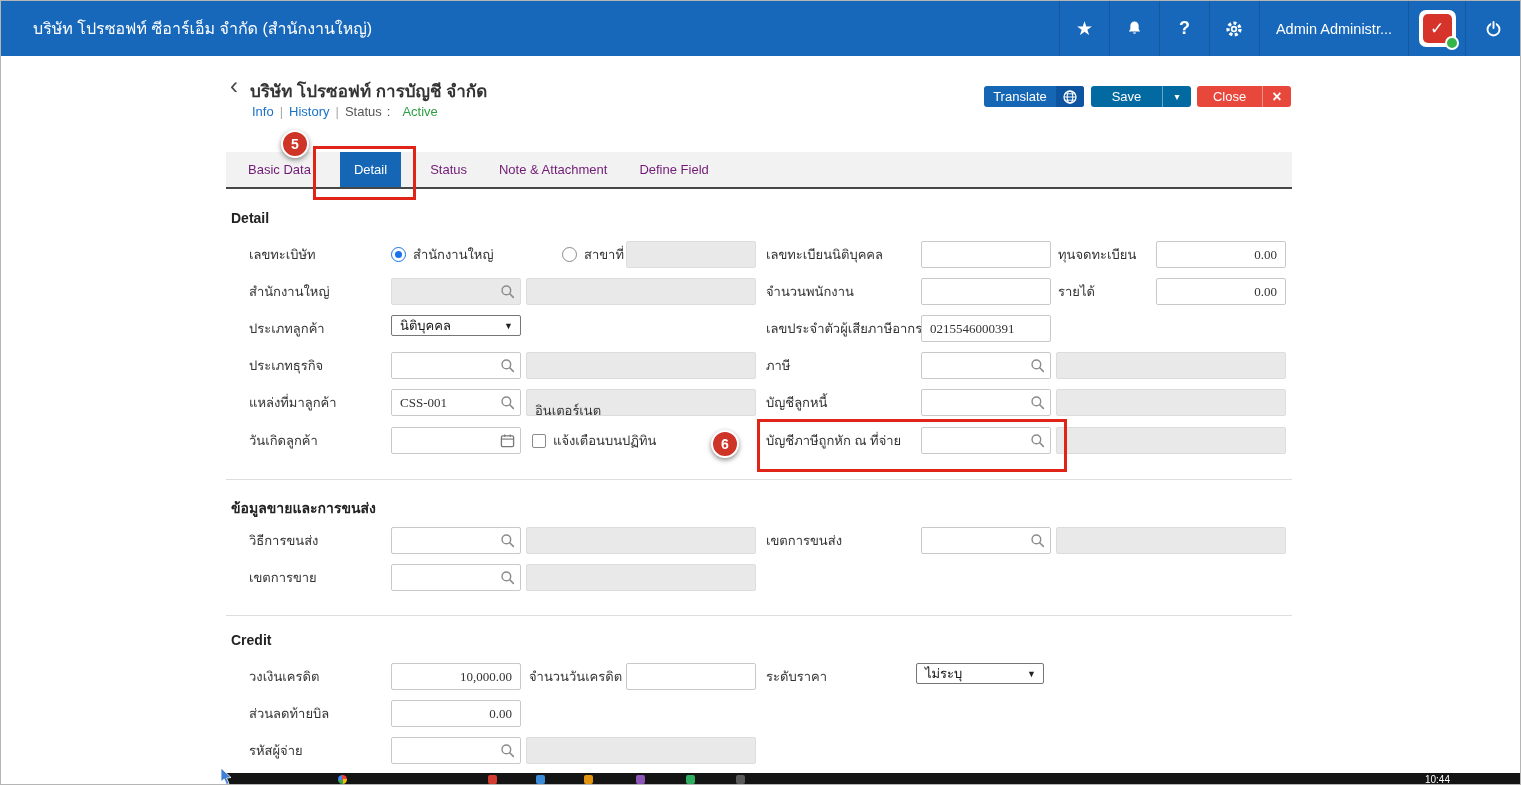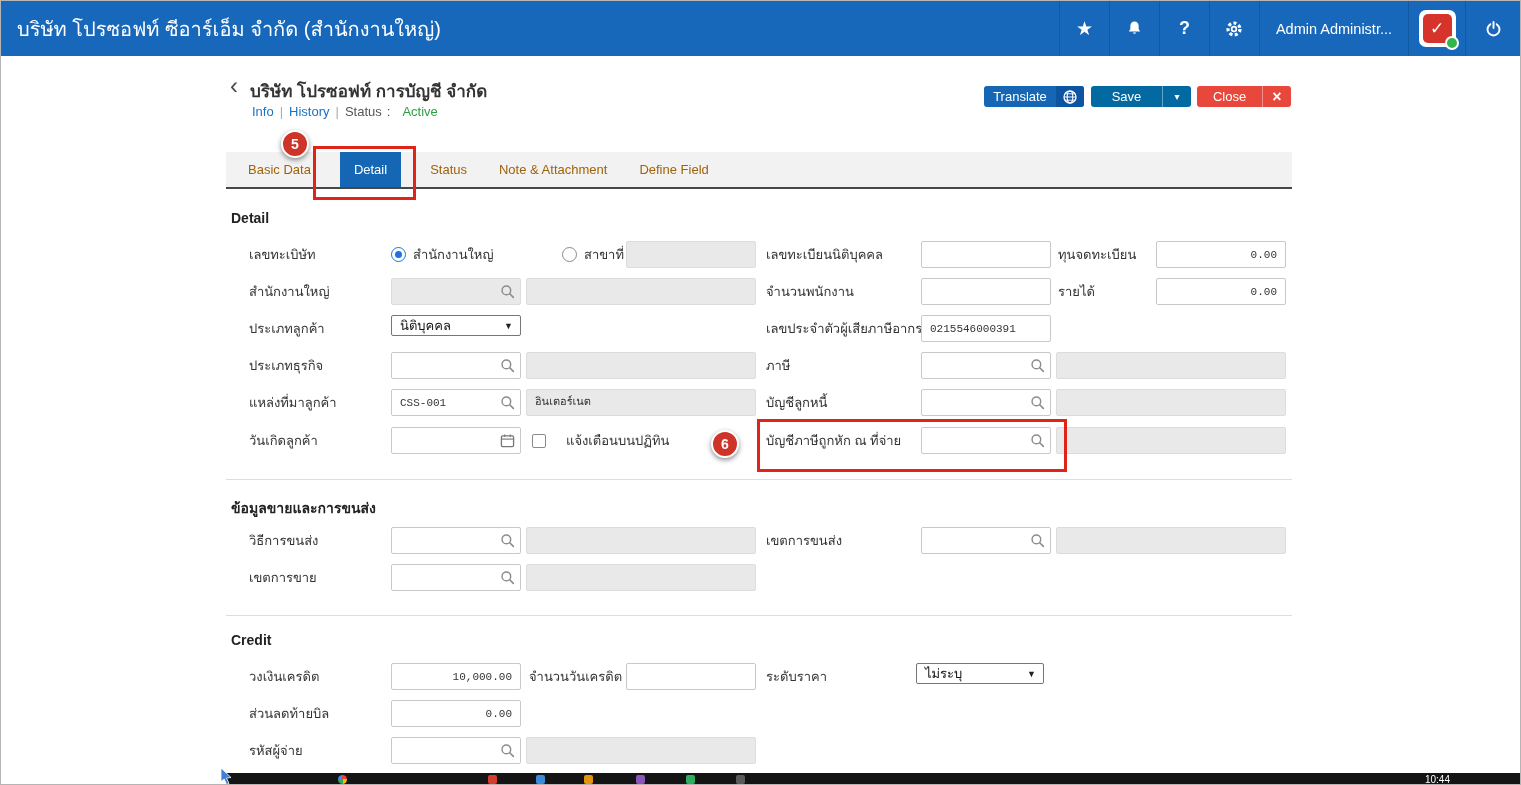--- a/index.html
+++ b/index.html
@@ -7,7 +7,7 @@
     font-family:"Liberation Sans","DejaVu Sans",sans-serif;border:1px solid #b5b5b5;box-sizing:border-box}
   
   .topbar{position:absolute;left:0;top:0;right:0;height:55px;background:#1768bb;color:#fff;display:flex;align-items:center}
-  .tb-company{padding-left:16px;font-size:20px;white-space:nowrap}
+  .tb-company{padding-left:32px;font-size:16px;white-space:nowrap}
   .tb-right{position:absolute;right:0;top:0;height:55px;display:flex;align-items:stretch}
   .tb-cell{display:flex;align-items:center;justify-content:center;width:49px;border-left:1px solid rgba(0,0,0,.14);cursor:pointer}
   .tb-user{width:auto;padding:0 16px;font-size:14.5px;white-space:nowrap}

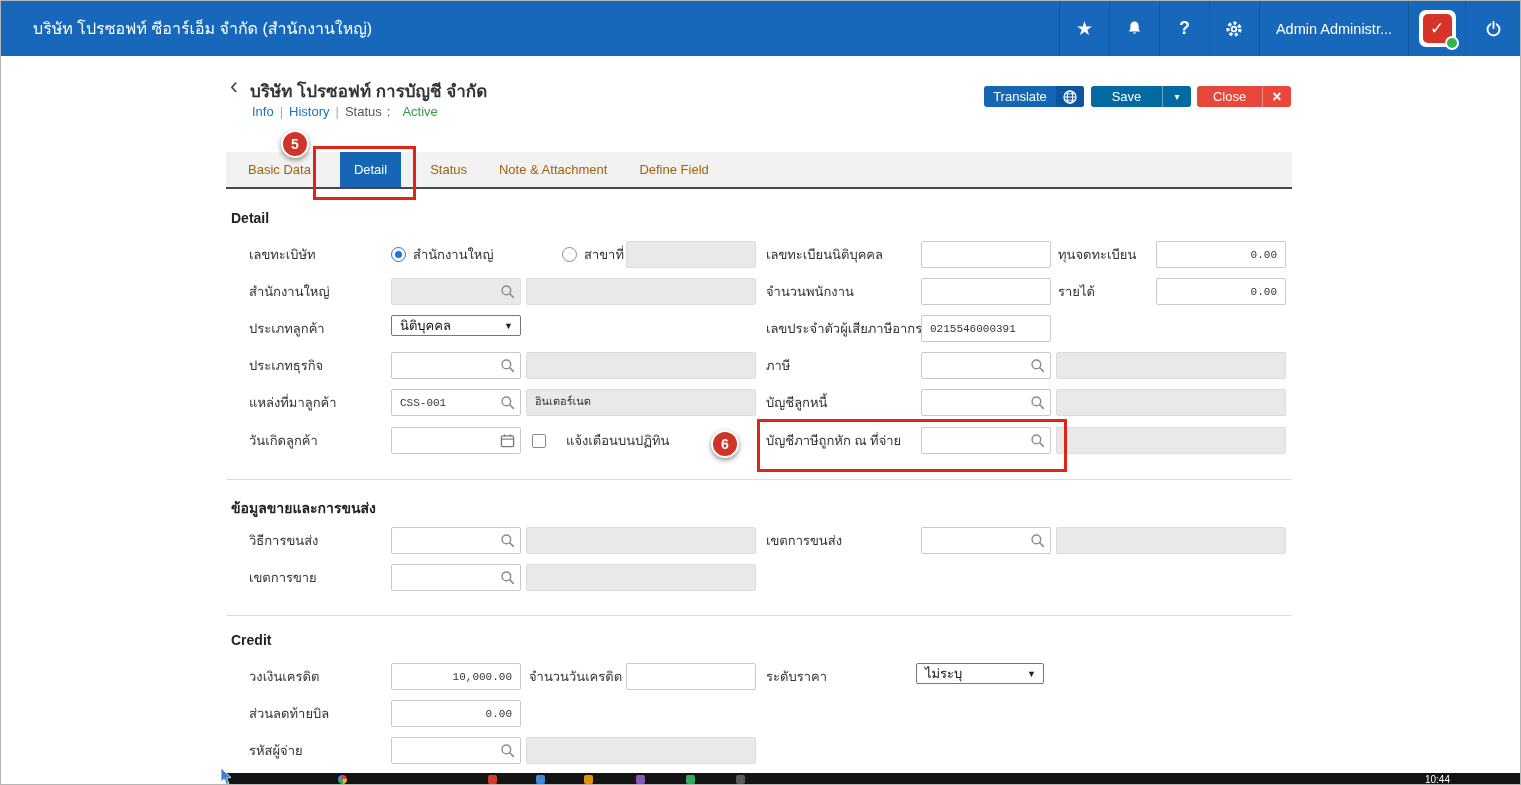--- a/index.html
+++ b/index.html
@@ -38,7 +38,7 @@
   
   .tabbar{position:absolute;left:225px;top:151px;width:1066px;height:37px;background:#f2f2f2;border-bottom:2px solid #474747;
     display:flex;align-items:stretch;padding-left:19px;box-sizing:border-box}
-  .tab{display:flex;align-items:center;margin-right:26px;font-size:13px;color:#a16207;cursor:pointer;padding:0 3px;white-space:nowrap}
+  .tab{display:flex;align-items:center;margin-right:26px;font-size:13px;color:#701a75;cursor:pointer;padding:0 3px;white-space:nowrap}
   .tab.active{background:#1566b4;color:#fff;padding:0 14px}
   
   .sec-h{position:absolute;font-size:14px;font-weight:bold;color:#222;white-space:nowrap}

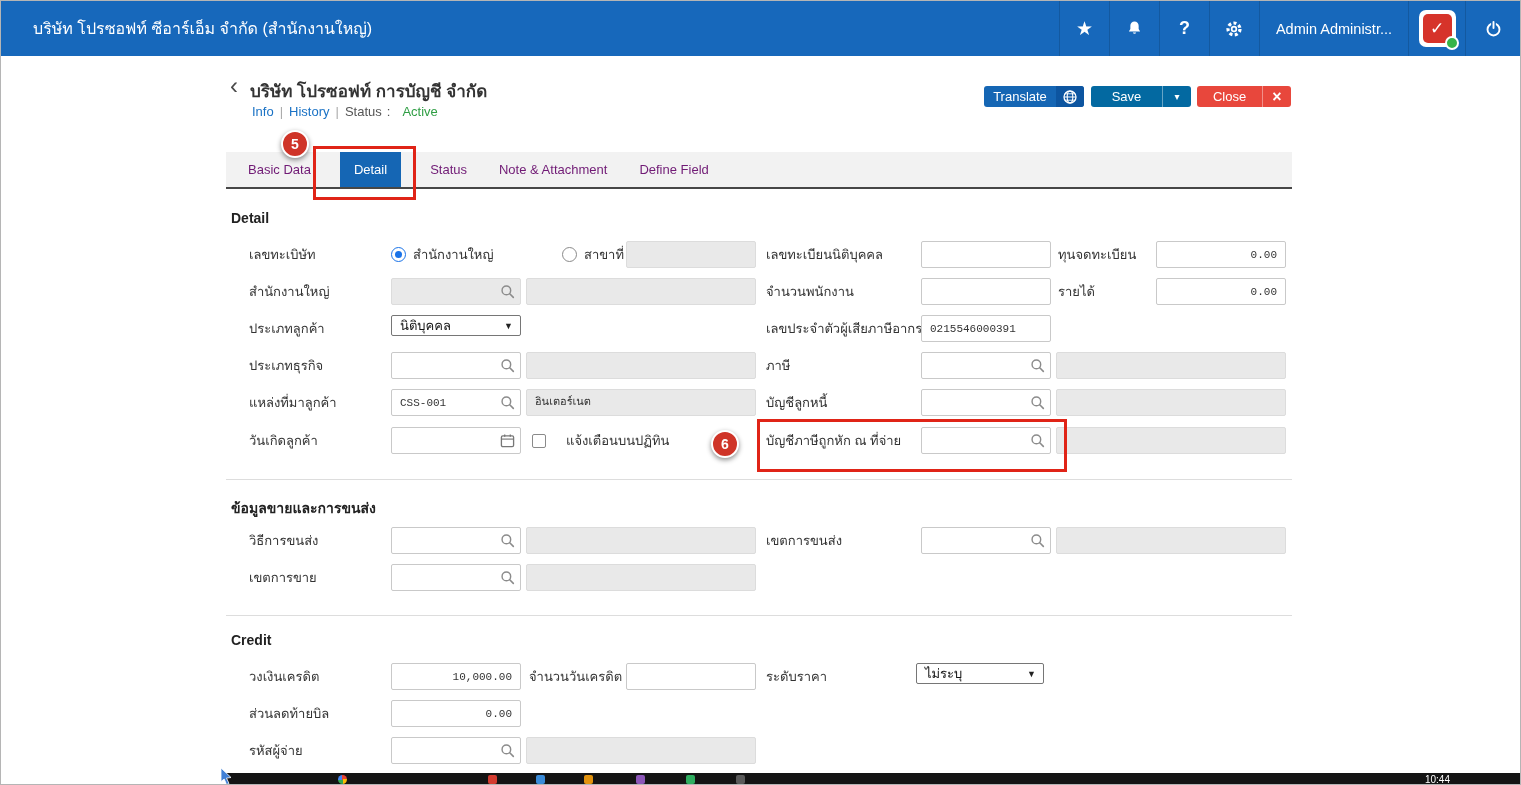--- a/index.html
+++ b/index.html
@@ -46,7 +46,7 @@
   .hr{position:absolute;left:225px;width:1066px;height:1px;background:#ddd}
   .fw{position:absolute;height:27px}
   .fw > input,.fw > .box{display:block;width:100%;height:100%;box-sizing:border-box;border:1px solid #c9c9c9;border-radius:2px;
-    background:#fff;font-size:11px;padding:0 8px;color:#333;font-family:Liberation Mono, monospace;line-height:25px;outline:none;white-space:nowrap;overflow:hidden}
+    background:#fff;font-size:13px;padding:8px 8px;color:#333;font-family:Liberation Serif, serif;line-height:25px;outline:none;white-space:nowrap;overflow:hidden}
   .fw.dis > .box{background:#e9e9e9;border-color:#dcdcdc}
   .fw.srch > input,.fw.srch > .box{padding-right:24px}
   .fw .mag,.fw .cal{position:absolute;right:6px;top:6px;width:15px;height:15px;pointer-events:none}

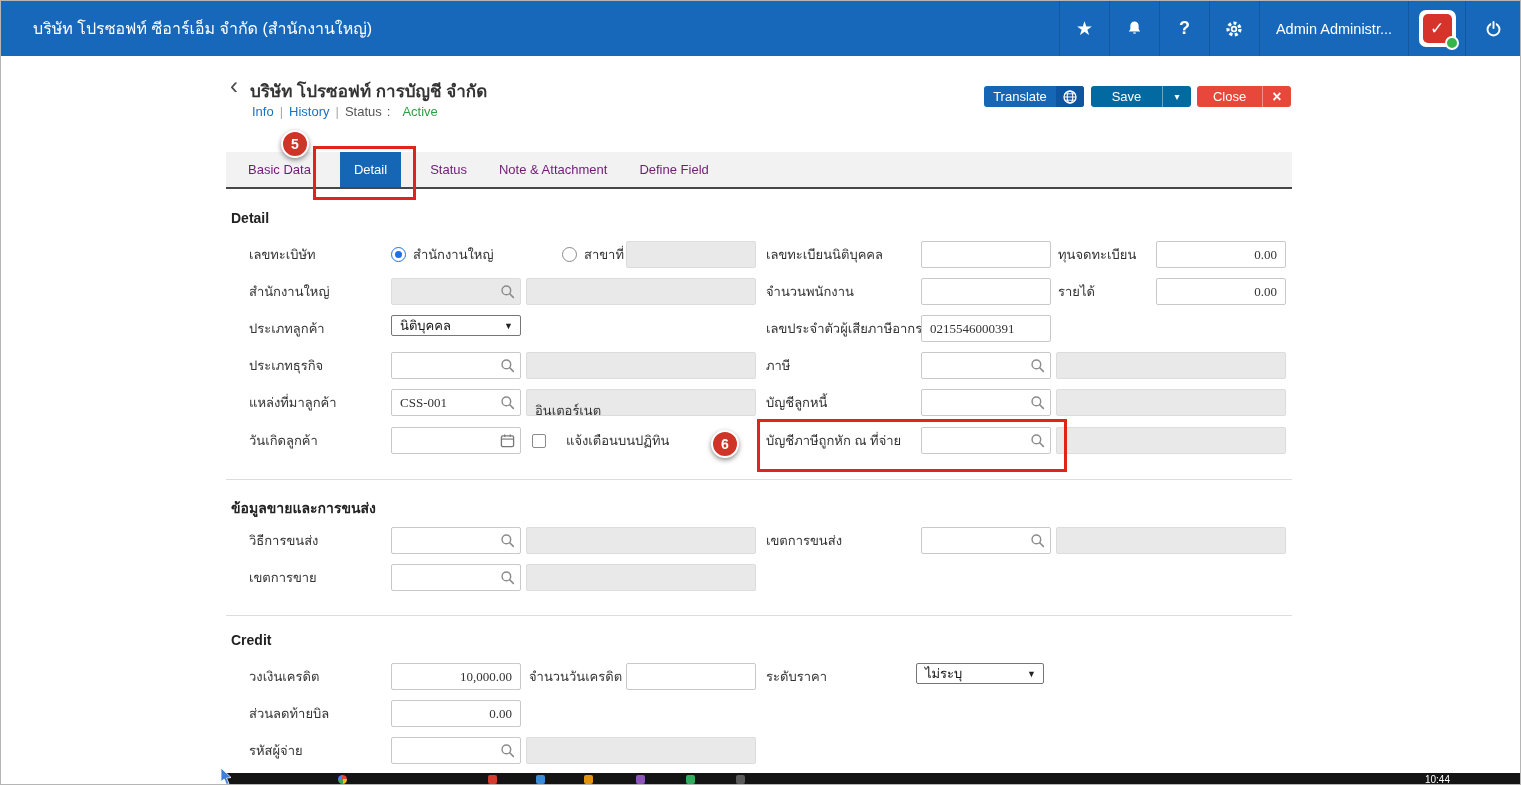--- a/index.html
+++ b/index.html
@@ -60,7 +60,7 @@
   .radio{width:15px;height:15px;border-radius:50%;border:1px solid #8a8a8a;background:#fff;box-sizing:border-box;flex:0 0 auto}
   .radio.on{border:1px solid #1a73e8;position:relative}
   .radio.on::after{content:"";position:absolute;left:3px;top:3px;width:7px;height:7px;border-radius:50%;background:#1a73e8}
-  .cbwrap{position:absolute;display:flex;align-items:center;gap:20px;font-size:13px;color:#333;cursor:pointer}
+  .cbwrap{position:absolute;display:flex;align-items:center;gap:7px;font-size:13px;color:#333;cursor:pointer}
   .cb{width:14px;height:14px;border:1px solid #8a8a8a;background:#fff;border-radius:2px;box-sizing:border-box;flex:0 0 auto}
   .selwrap{position:absolute;height:21px;cursor:pointer}
   .selbox{display:flex;align-items:center;justify-content:space-between;width:100%;height:100%;box-sizing:border-box;

